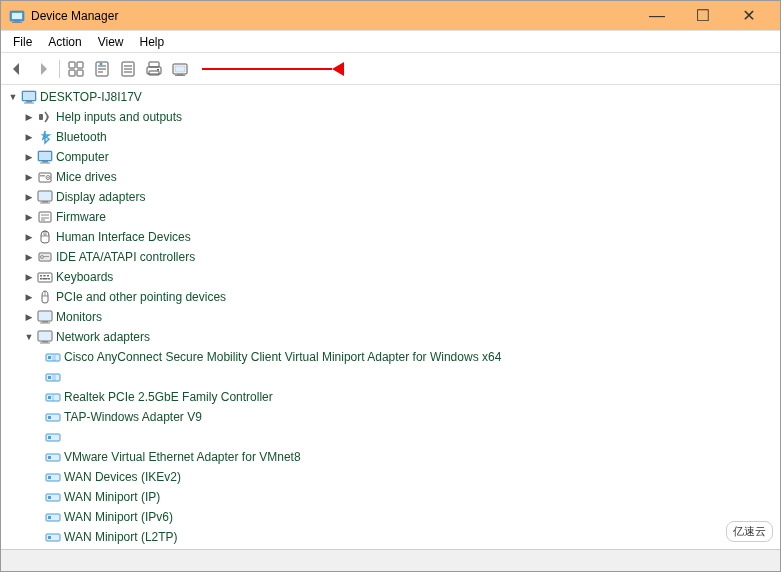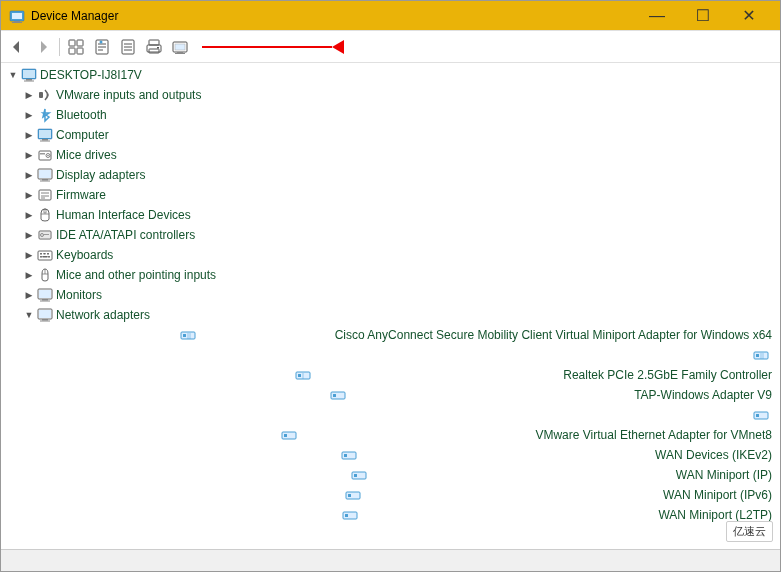--- a/index.html
+++ b/index.html
@@ -23,7 +23,7 @@
     }
 
     .title-bar {
-      background: #eab308;
+      background: #fdba74;
       height: 30px;
       display: flex;
       align-items: center;

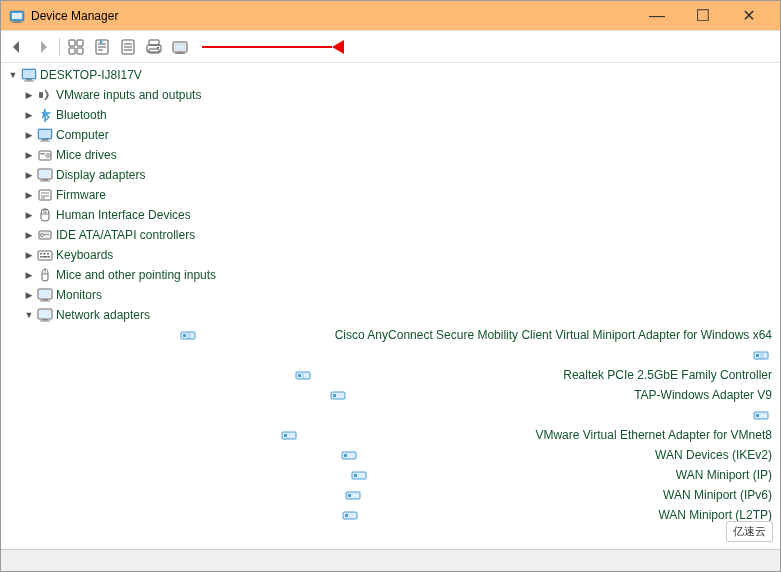--- a/index.html
+++ b/index.html
@@ -242,6 +242,12 @@
     </div>
   </div>
 
+  <div class="menu-bar">
+    <div class="menu-item">File</div>
+    <div class="menu-item">Action</div>
+    <div class="menu-item">View</div>
+    <div class="menu-item">Help</div>
+  </div>
 
   <div class="toolbar">
 

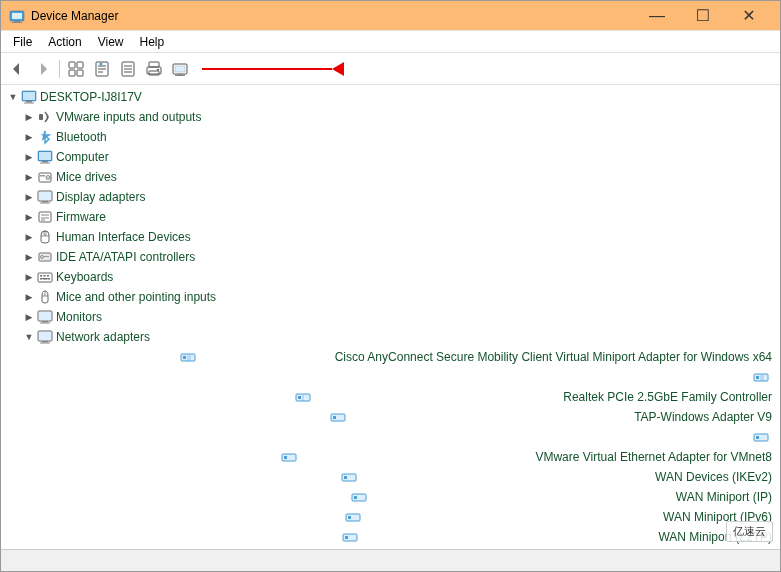--- a/index.html
+++ b/index.html
@@ -341,7 +341,7 @@
             <path d="M9.5 5 Q13 8 9.5 11" fill="none" stroke="#666" stroke-width="1"></path>
           </svg>
         </div>
-        <span class="tree-label">VMware inputs and outputs</span>
+        <span class="tree-label">Help inputs and outputs</span>
       </div>
 
       <div class="tree-item indent-1">

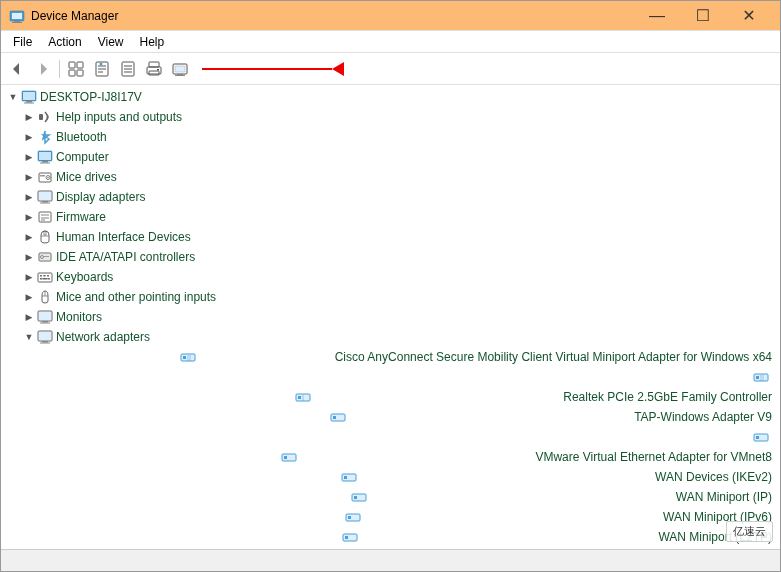--- a/index.html
+++ b/index.html
@@ -456,7 +456,7 @@
             <line x1="8" y1="2" x2="8" y2="7" stroke="#666" stroke-width="0.7"></line>
           </svg>
         </div>
-        <span class="tree-label">Mice and other pointing inputs</span>
+        <span class="tree-label">PCIe and other pointing devices</span>
       </div>
 
       <div class="tree-item indent-1">

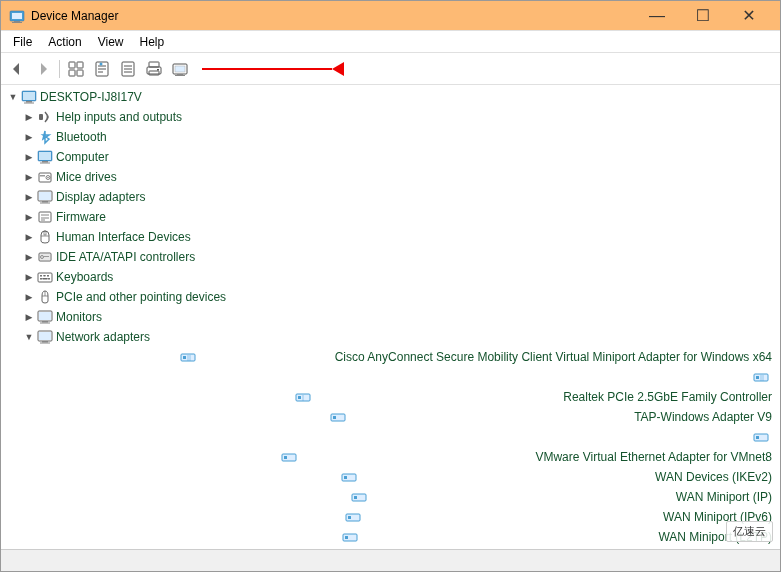--- a/index.html
+++ b/index.html
@@ -164,7 +164,7 @@
     
     .indent-0 { padding-left: 4px; }
     .indent-1 { padding-left: 20px; }
-    .indent-2 { padding-left: 28px; justify-content: space-between; }
+    .indent-2 { padding-left: 28px; }
 
     
     .status-bar {

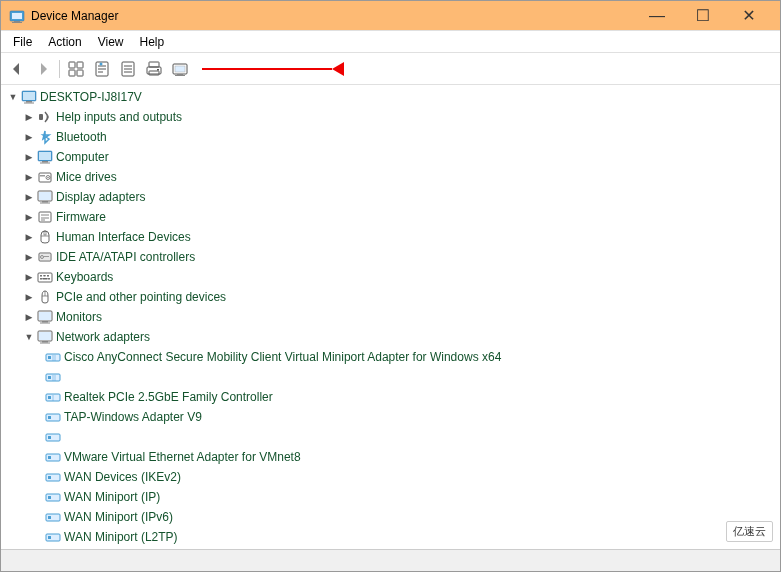--- a/index.html
+++ b/index.html
@@ -191,7 +191,7 @@
       padding: 2px 6px;
       font-size: 11px;
       color: #333;
-      border-radius: 2px;
+      border-radius: 8px;
     }
 
     

